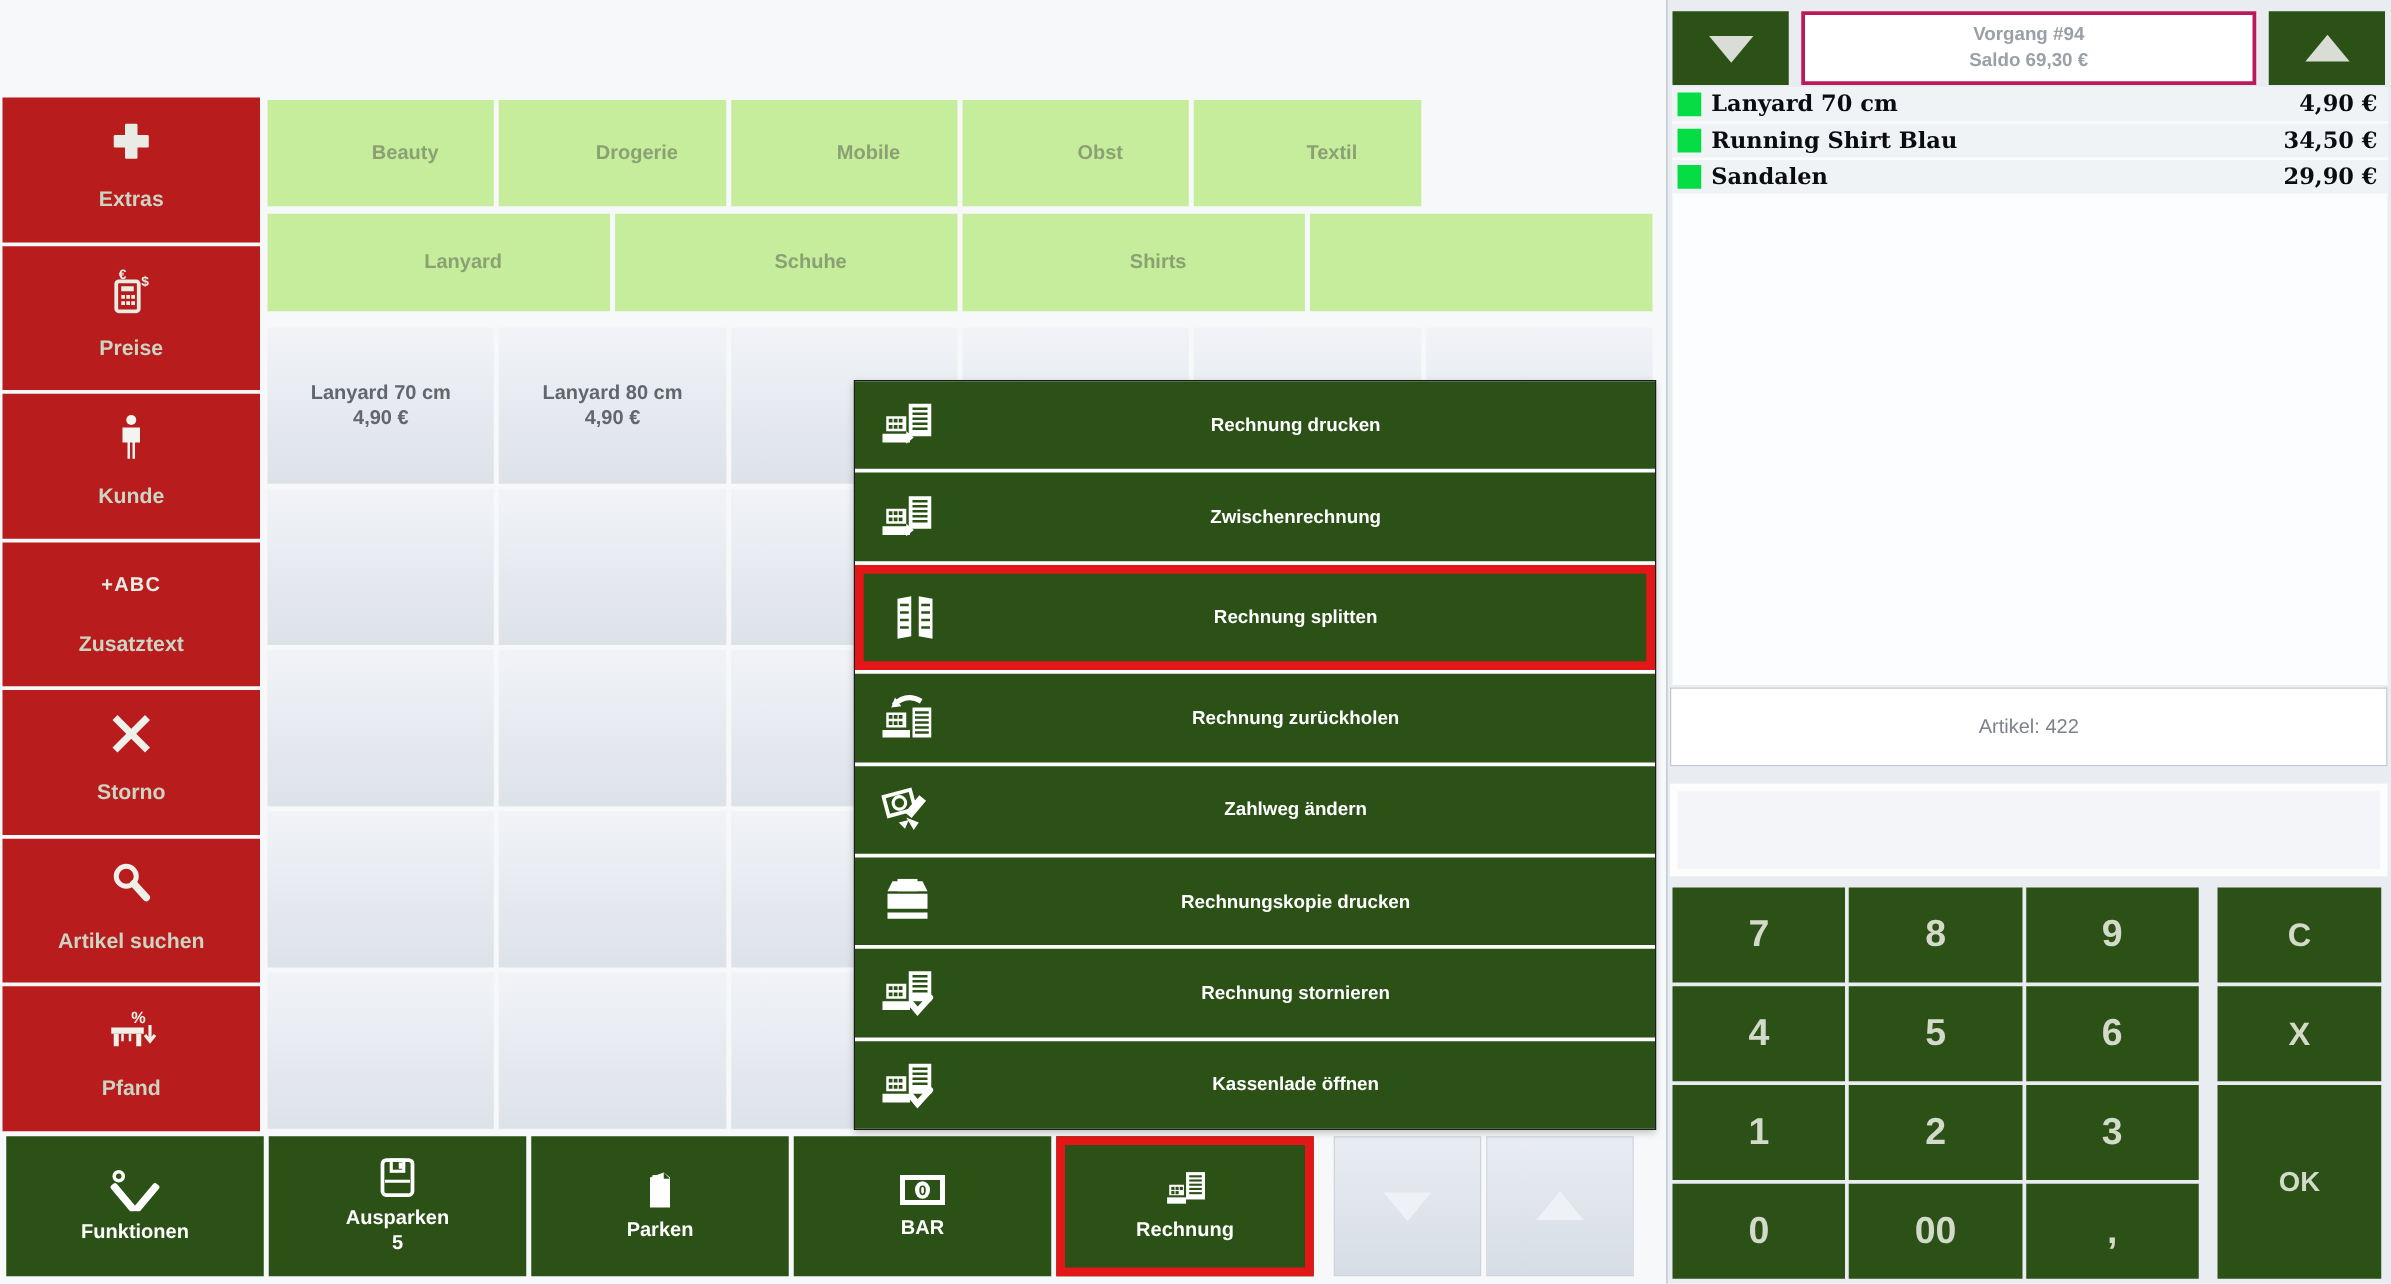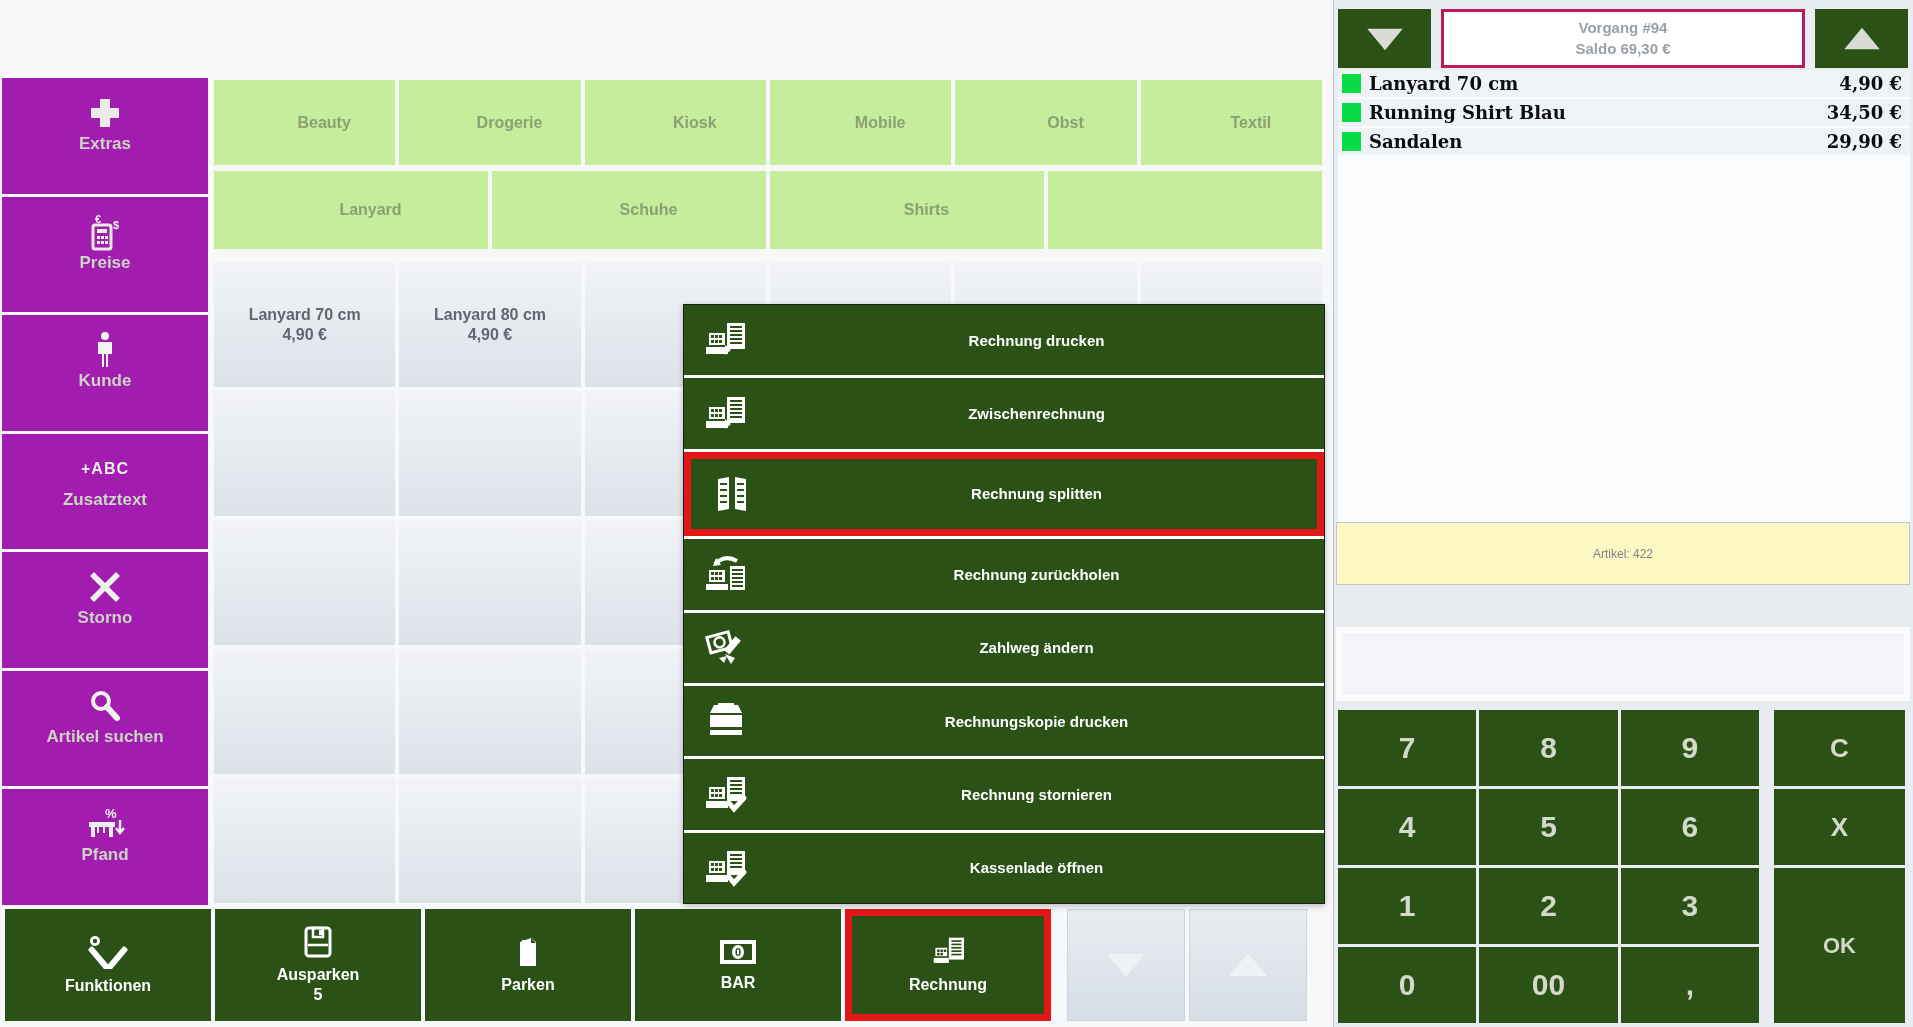--- a/index.html
+++ b/index.html
@@ -179,9 +179,6 @@
         <span>Drogerie</span>
       </div>
     <div class="cat-btn">
-        <span>Kiosk</span>
-      </div>
-    <div class="cat-btn">
         <span>Mobile</span>
       </div>
     <div class="cat-btn">

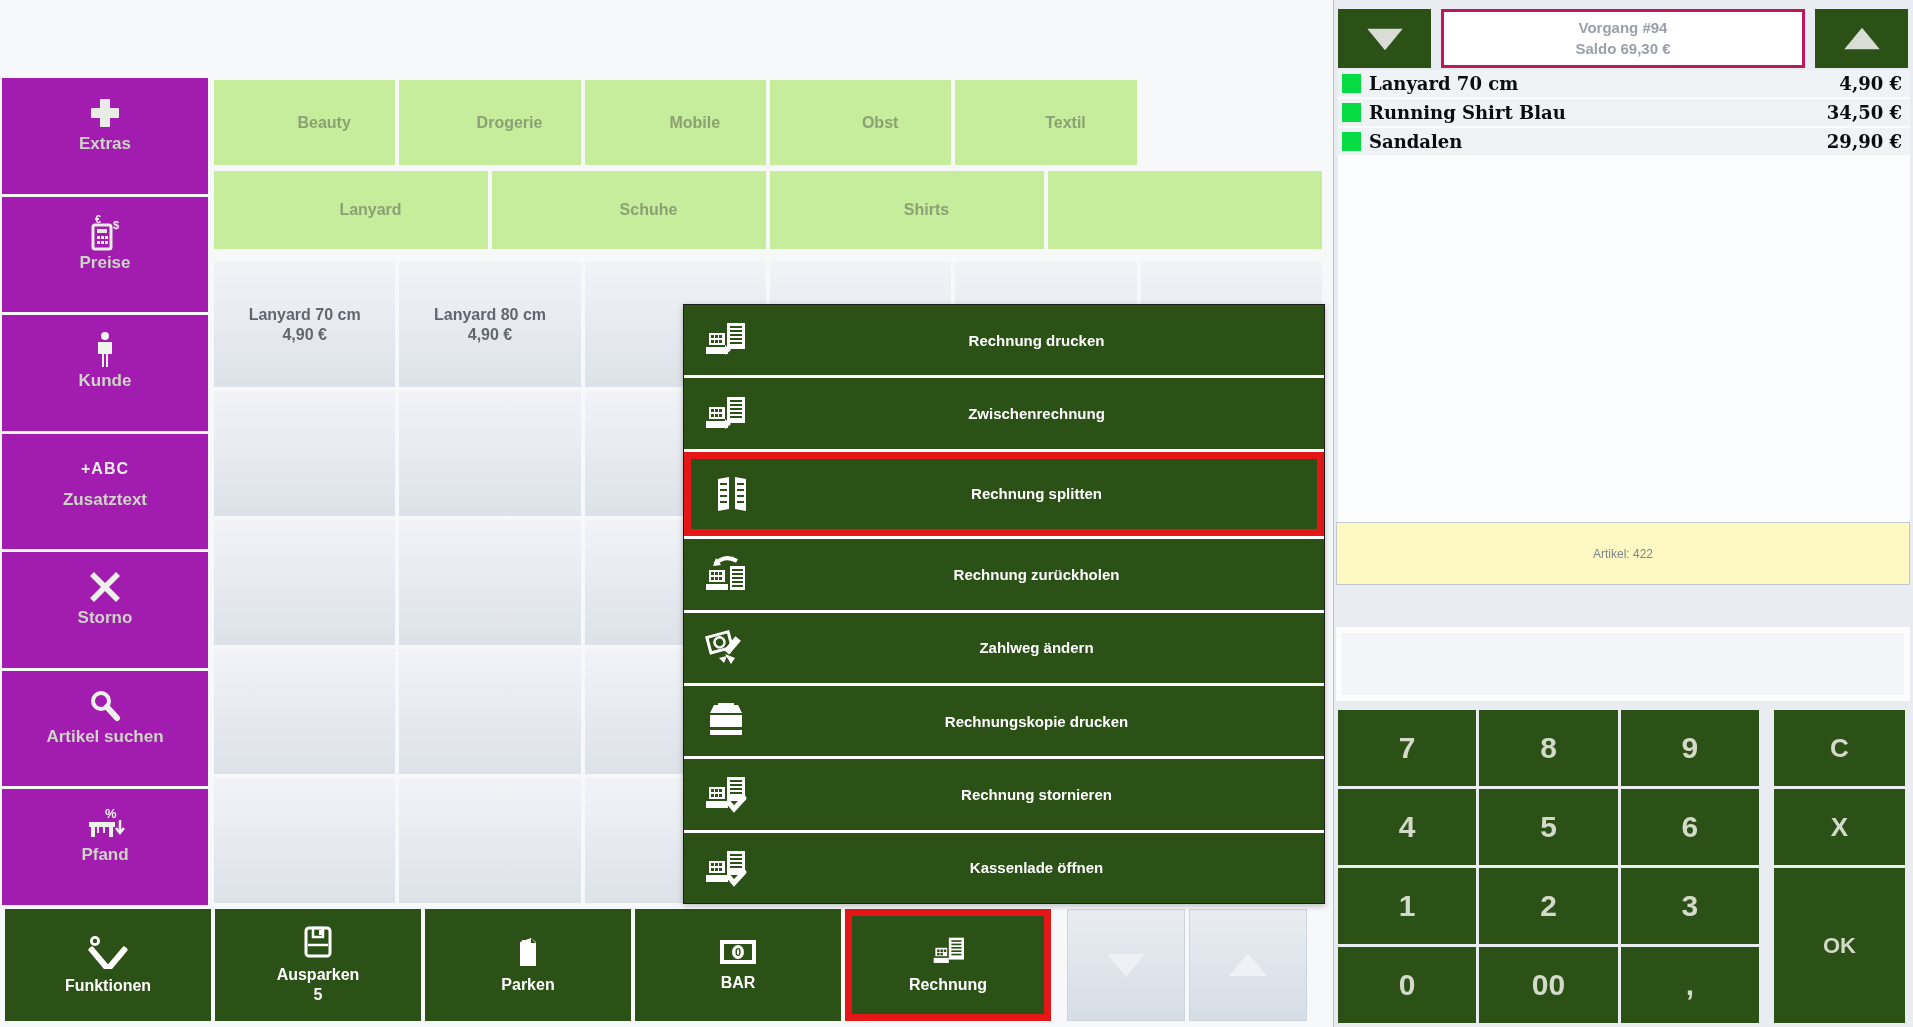--- a/index.html
+++ b/index.html
@@ -16,8 +16,8 @@
   
   #sidebar { position:absolute; left:2px; top:78px; width:206px; height:827px;
     display:flex; flex-direction:column; gap:3px; }
-  .side-btn { flex:1; background:#a21caf; display:flex; flex-direction:column; align-items:center;
-    justify-content:flex-start; padding-top:16px; gap:2px; color:#ccd4c4; font-weight:bold; font-size:17px; }
+  .side-btn { flex:1; background:#b91c1c; display:flex; flex-direction:column; align-items:center;
+    justify-content:flex-start; padding-top:16px; gap:18px; color:#ccd4c4; font-weight:bold; font-size:17px; }
   .side-btn .ic { height:38px; display:flex; align-items:center; justify-content:center; }
   .icon-text { color:#e8ece4; font-size:16px; font-weight:bold; letter-spacing:1px; }
 

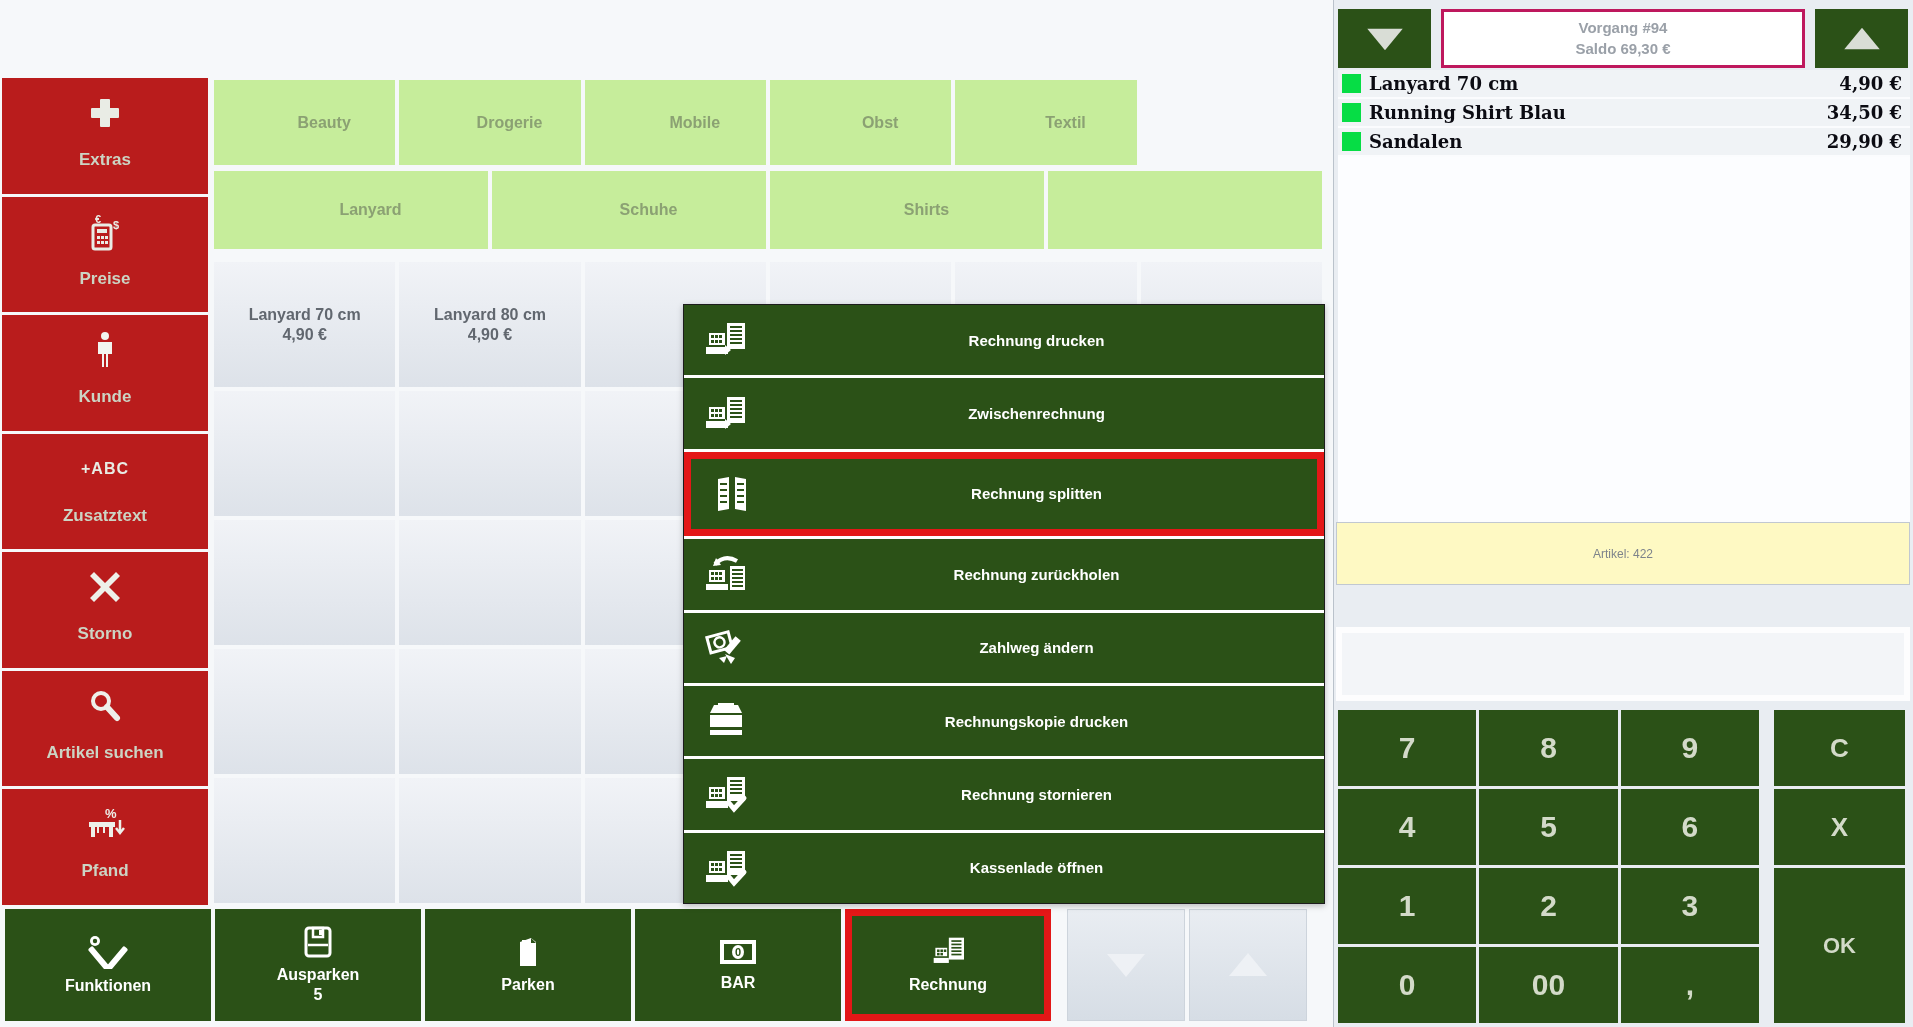--- a/index.html
+++ b/index.html
@@ -65,9 +65,9 @@
     font-family:"DejaVu Serif", serif; font-weight:bold; font-size:18px; color:#0b0b12; }
   .cart-row .sq { width:19px; height:19px; background:#06dd45; margin:0 8px 0 4px; }
   .cart-row .price { margin-left:auto; padding-right:8px; }
-  #article-bar { position:absolute; left:2px; top:522px; width:574px; height:63px; background:#fef9c3;
+  #article-bar { position:absolute; left:2px; top:550px; width:574px; height:63px; background:#ffffff;
     border:1px solid #c1c8d1; display:flex; align-items:center; justify-content:center;
-    color:#7d838b; font-size:12px; }
+    color:#7d838b; font-size:16px; }
   #display-field { position:absolute; left:2px; top:627px; width:574px; height:74px;
     background:#f3f5f8; border:6px solid #fdfdfe; }
   #keypad { position:absolute; left:4px; top:710px; width:570px; height:313px; display:flex; }

